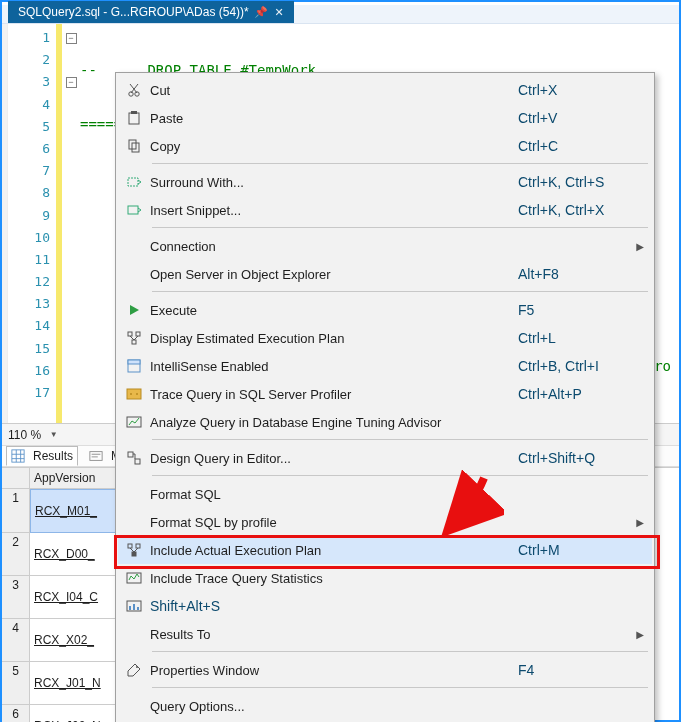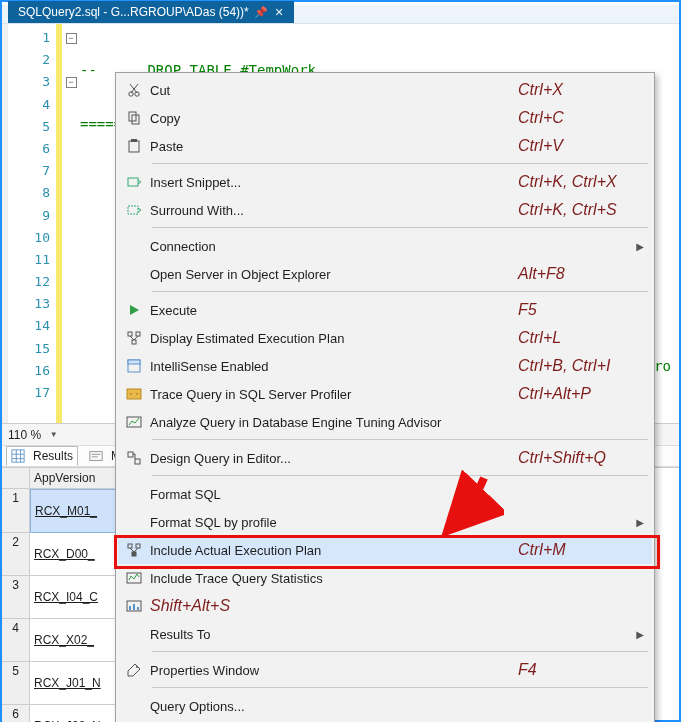--- a/index.html
+++ b/index.html
@@ -129,7 +129,7 @@
   }
   .ctxmenu .iconcell svg{ width:16px;height:16px; display:block;}
   .ctxmenu .label { flex:1; font-size:13px; }
-  .ctxmenu .shortcut{ color:#7f1d1d; font-size:16px; min-width:110px; text-align:left;font-style:italic;}
+  .ctxmenu .shortcut{ color:#0c4a6e; font-size:14px; min-width:110px; text-align:left;}
   .ctxmenu .arrow { position:absolute; right:8px; font-size:10px; color:#555;}
   .ctxmenu .row.hover { background:#d6e7fb; }
   .highlight-box{

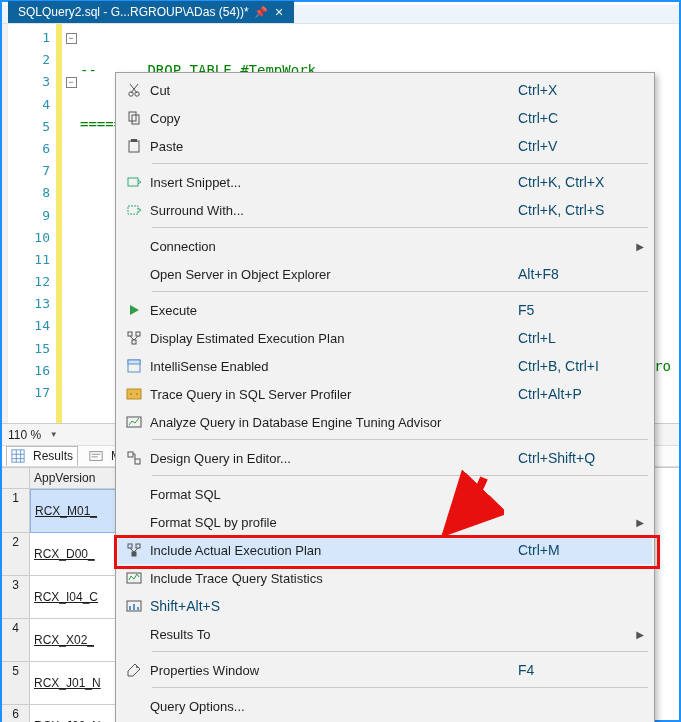--- a/index.html
+++ b/index.html
@@ -267,22 +267,22 @@
       <div class="row">
         <div class="iconcell">
           <svg viewBox="0 0 16 16">
+            <rect x="3" y="3" width="10" height="11" fill="none" stroke="#555"></rect>
+            <rect x="5" y="1" width="6" height="3" fill="#555"></rect>
+          </svg>
+        </div>
+        <div class="label">Paste</div>
+        <div class="shortcut">Ctrl+V</div>
+      </div>
+      <div class="row">
+        <div class="iconcell">
+          <svg viewBox="0 0 16 16">
             <rect x="3" y="2" width="7" height="9" fill="none" stroke="#555"></rect>
             <rect x="6" y="5" width="7" height="9" fill="none" stroke="#555"></rect>
           </svg>
         </div>
         <div class="label">Copy</div>
         <div class="shortcut">Ctrl+C</div>
-      </div>
-      <div class="row">
-        <div class="iconcell">
-          <svg viewBox="0 0 16 16">
-            <rect x="3" y="3" width="10" height="11" fill="none" stroke="#555"></rect>
-            <rect x="5" y="1" width="6" height="3" fill="#555"></rect>
-          </svg>
-        </div>
-        <div class="label">Paste</div>
-        <div class="shortcut">Ctrl+V</div>
       </div>
       <div class="row sep"></div>
       <div class="row">

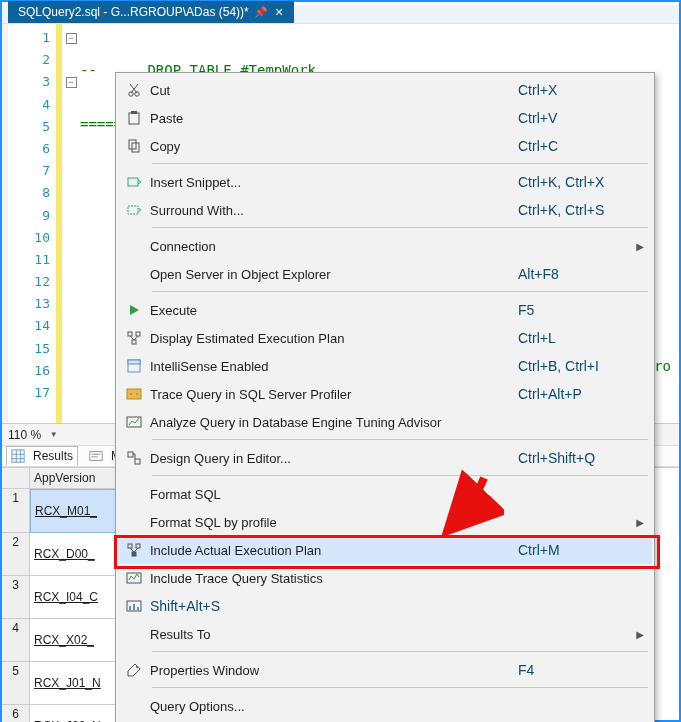--- a/index.html
+++ b/index.html
@@ -288,22 +288,22 @@
       <div class="row">
         <div class="iconcell">
           <svg viewBox="0 0 16 16">
+            <rect x="2" y="4" width="10" height="8" fill="none" stroke="#3a7" stroke-dasharray="2 1"></rect>
+            <path d="M12 6 L15 8 L12 10" fill="none" stroke="#3a7"></path>
+          </svg>
+        </div>
+        <div class="label">Surround With...</div>
+        <div class="shortcut">Ctrl+K, Ctrl+S</div>
+      </div>
+      <div class="row">
+        <div class="iconcell">
+          <svg viewBox="0 0 16 16">
             <rect x="2" y="4" width="10" height="8" fill="none" stroke="#3a7"></rect>
             <path d="M12 6 L15 8 L12 10" fill="none" stroke="#3a7"></path>
           </svg>
         </div>
         <div class="label">Insert Snippet...</div>
         <div class="shortcut">Ctrl+K, Ctrl+X</div>
-      </div>
-      <div class="row">
-        <div class="iconcell">
-          <svg viewBox="0 0 16 16">
-            <rect x="2" y="4" width="10" height="8" fill="none" stroke="#3a7" stroke-dasharray="2 1"></rect>
-            <path d="M12 6 L15 8 L12 10" fill="none" stroke="#3a7"></path>
-          </svg>
-        </div>
-        <div class="label">Surround With...</div>
-        <div class="shortcut">Ctrl+K, Ctrl+S</div>
       </div>
       <div class="row sep"></div>
       <div class="row">

